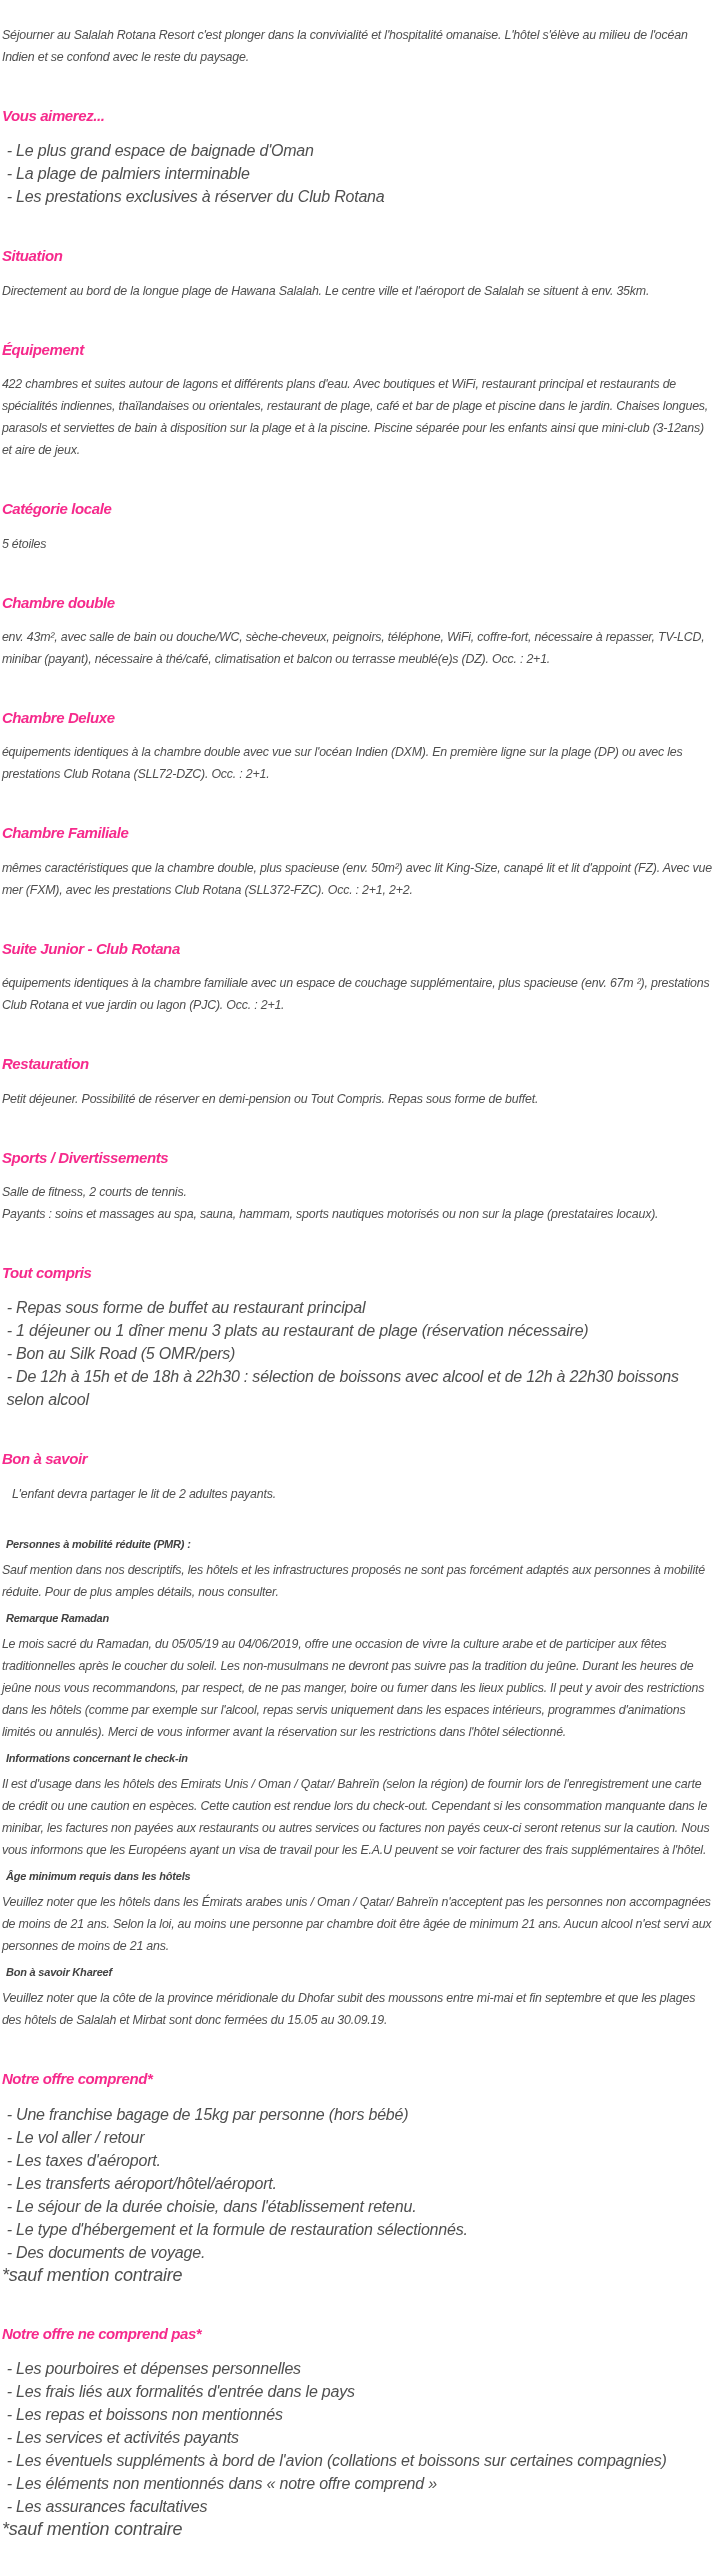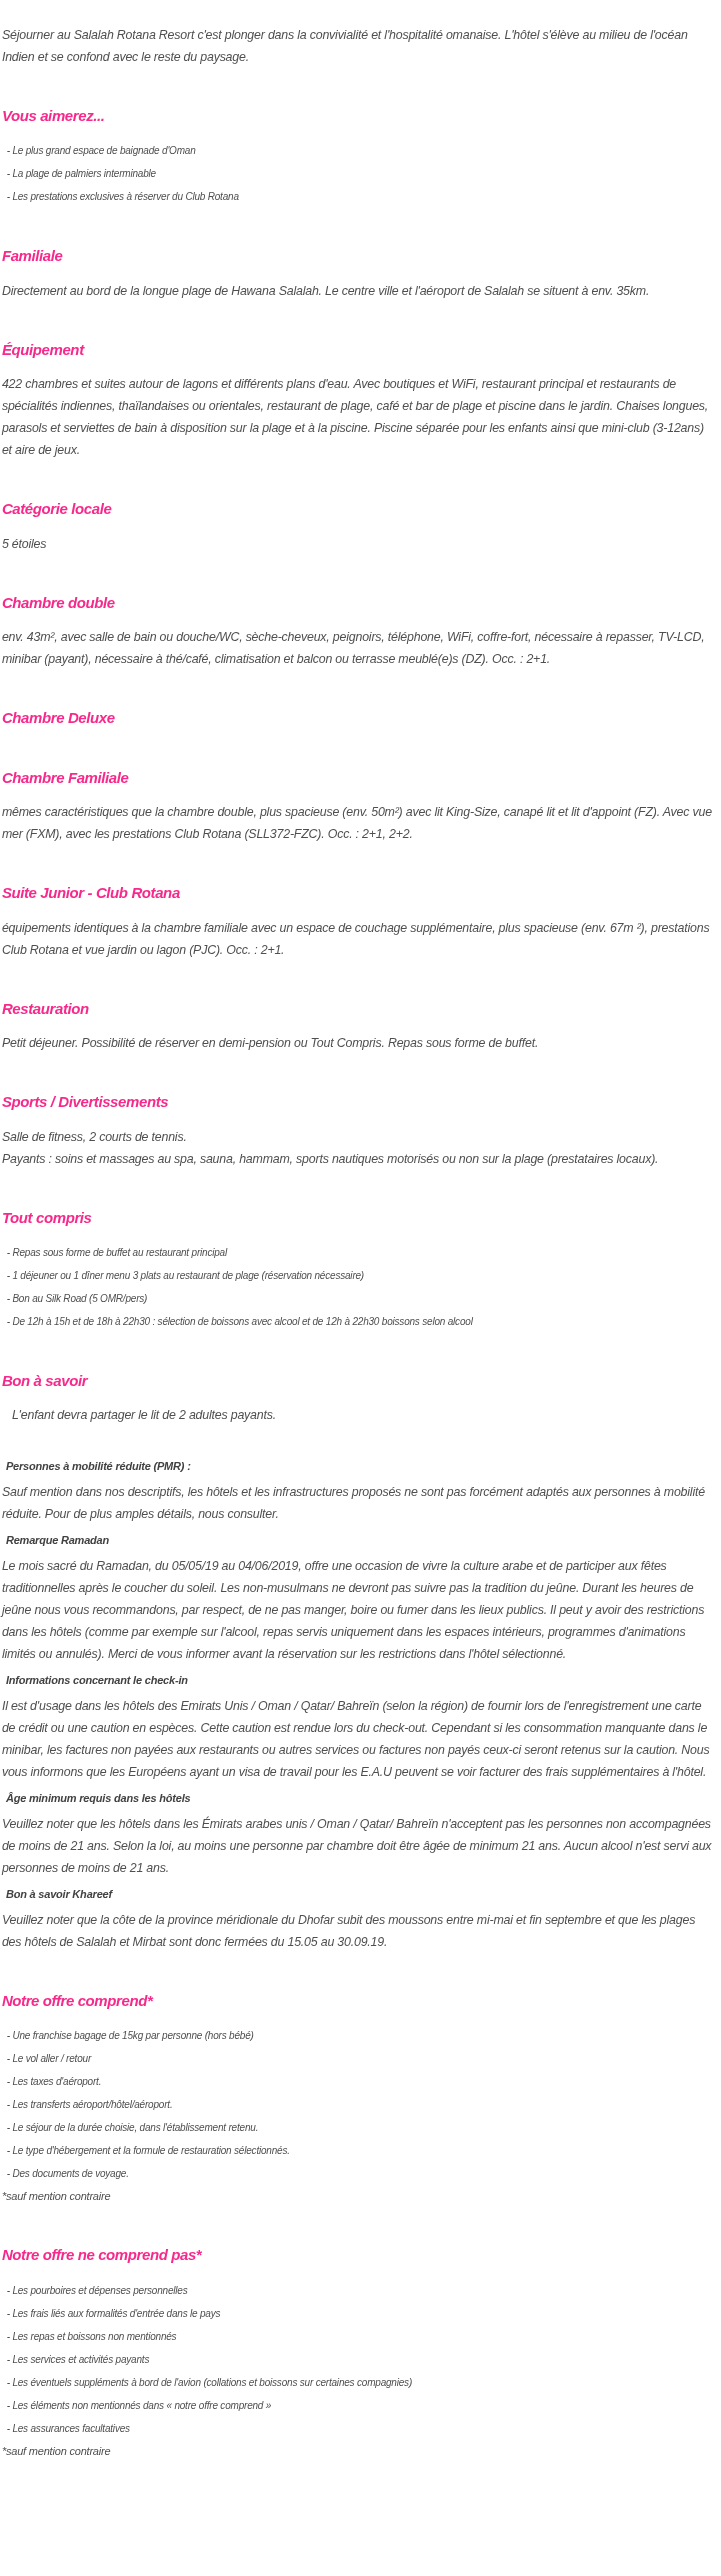--- a/index.html
+++ b/index.html
@@ -41,7 +41,7 @@
     list-style: none;
   }
   .list .li {
-    font-size: 10px;
+    font-size: 16px;
     line-height: 23px;
     letter-spacing: -0.2px;
   }

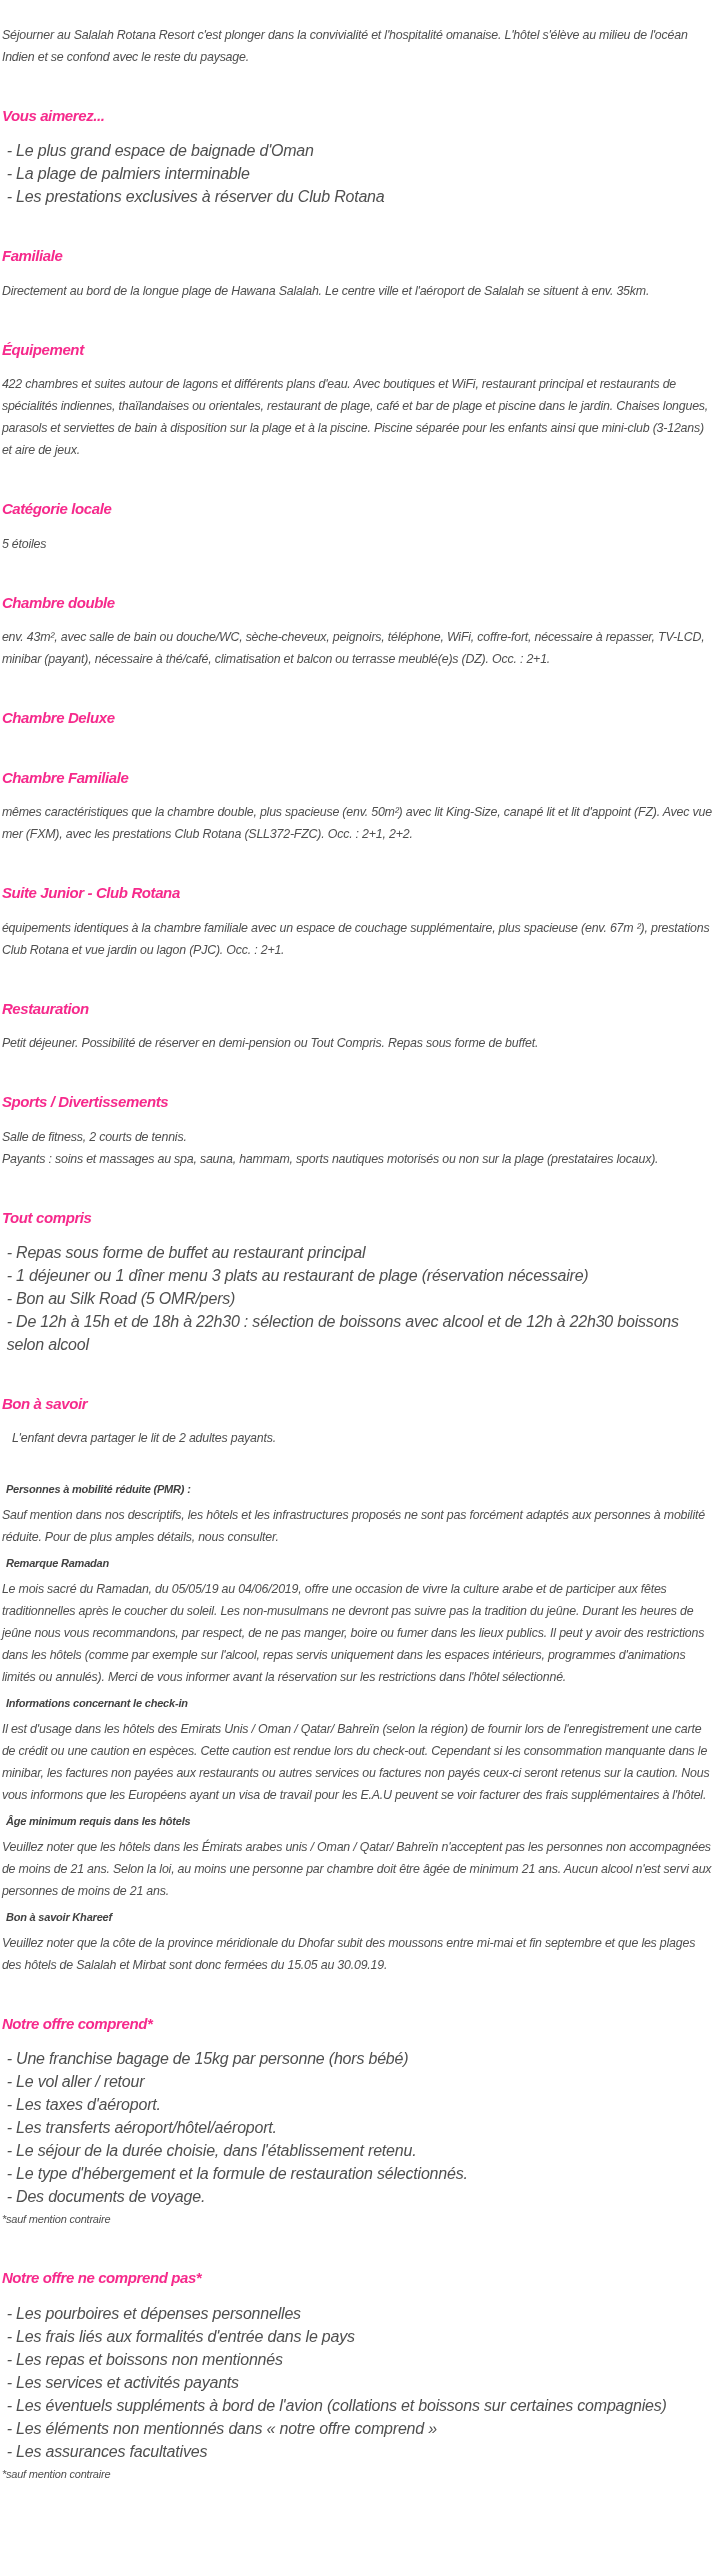--- a/index.html
+++ b/index.html
@@ -80,7 +80,7 @@
     <div class="li">- Les prestations exclusives à réserver du Club Rotana</div>
   </div>
 
-  <h2 class="section-title">Familiale</h2>
+  <h2 class="section-title">Situation</h2>
   <p class="body-text">Directement au bord de la longue plage de Hawana Salalah. Le centre ville et l'aéroport de Salalah se situent à env. 35km.</p>
 
   <h2 class="section-title">Équipement</h2>

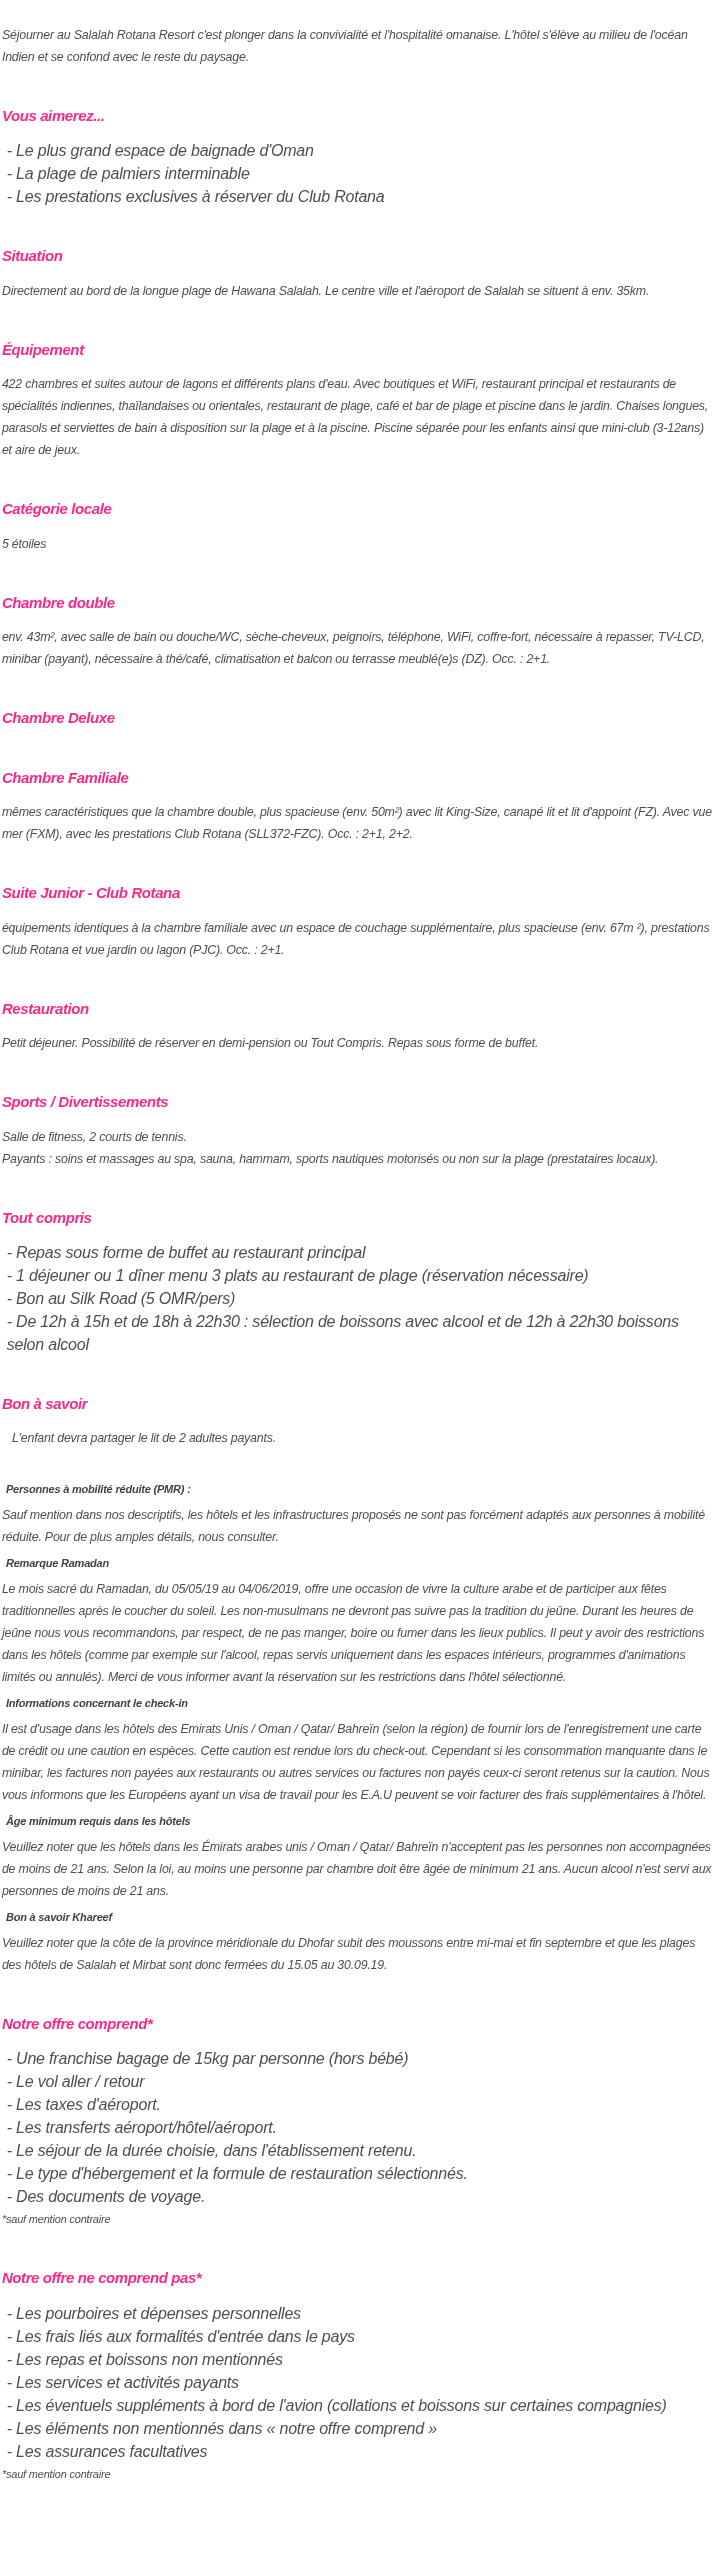--- a/index.html
+++ b/index.html
@@ -93,6 +93,7 @@
   <p class="body-text">env. 43m², avec salle de bain ou douche/WC, sèche-cheveux, peignoirs, téléphone, WiFi, coffre-fort, nécessaire à repasser, TV-LCD, minibar (payant), nécessaire à thé/café, climatisation et balcon ou terrasse meublé(e)s (DZ). Occ. : 2+1.</p>
 
   <h2 class="section-title">Chambre Deluxe</h2>
+  <p class="body-text">équipements identiques à la chambre double avec vue sur l'océan Indien (DXM). En première ligne sur la plage (DP) ou avec les prestations Club Rotana (SLL72-DZC). Occ. : 2+1.</p>
 
   <h2 class="section-title">Chambre Familiale</h2>
   <p class="body-text">mêmes caractéristiques que la chambre double, plus spacieuse (env. 50m²) avec lit King-Size, canapé lit et lit d'appoint (FZ). Avec vue mer (FXM), avec les prestations Club Rotana (SLL372-FZC). Occ. : 2+1, 2+2.</p>

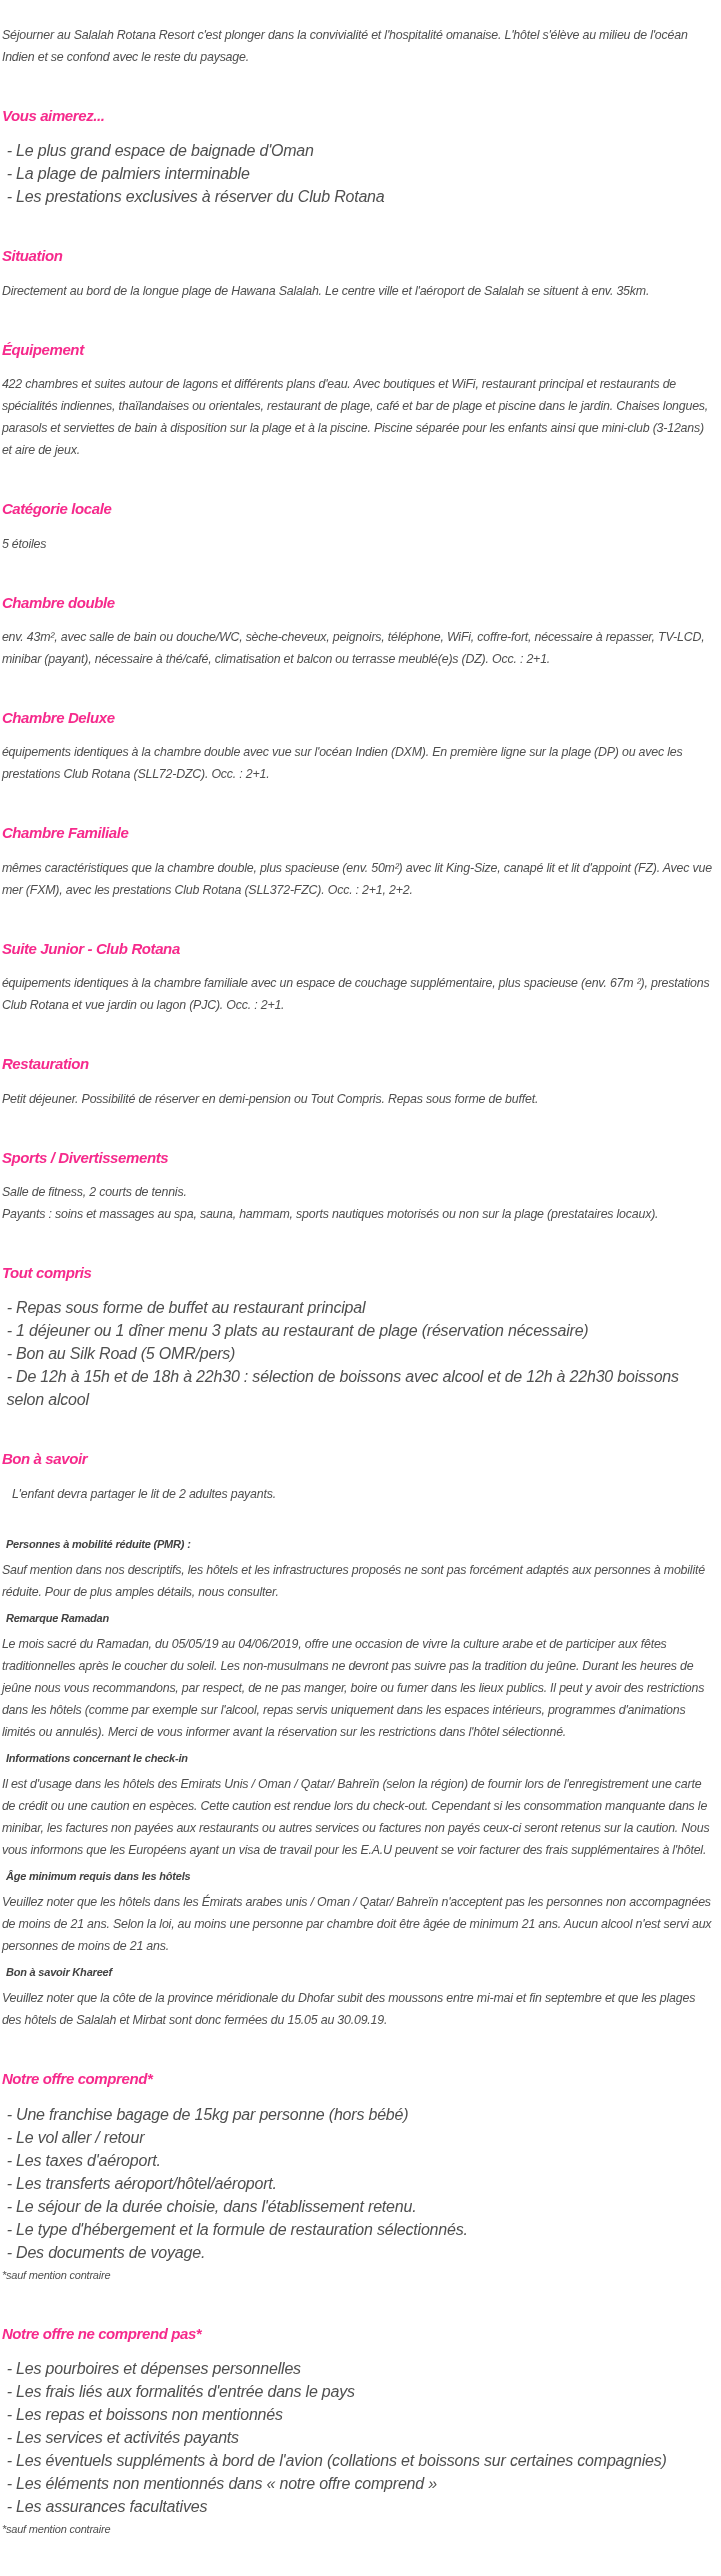--- a/index.html
+++ b/index.html
@@ -46,7 +46,7 @@
     letter-spacing: -0.2px;
   }
   .footnote {
-    font-size: 11px;
+    font-size: 18px;
     line-height: 22px;
     letter-spacing: -0.2px;
     margin: 0;

